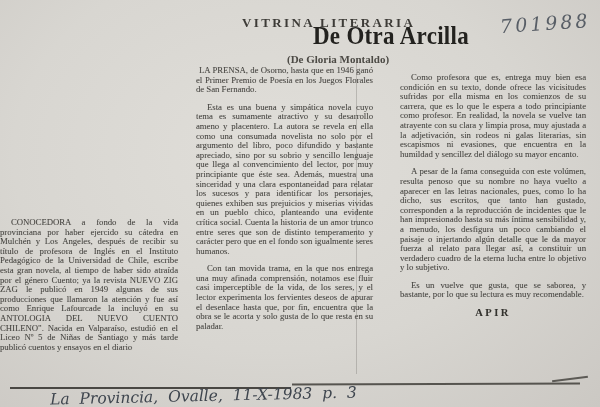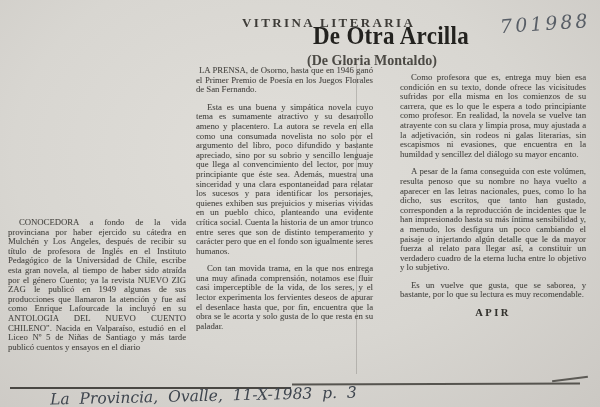--- a/index.html
+++ b/index.html
@@ -25,7 +25,7 @@
   }
   .byline{
     position:absolute;left:287px;top:53px;width:170px;
-    text-align:center;font-size:14px;font-weight:bold;color:#4c4a45;white-space:nowrap;
+    text-align:left;font-size:11px;font-weight:bold;color:#4c4a45;white-space:nowrap;
   }
   
   .archive-number{

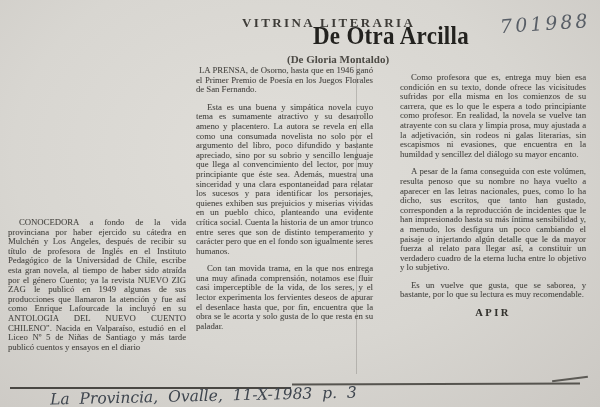--- a/index.html
+++ b/index.html
@@ -48,7 +48,7 @@
   }
   .col p{margin:0 0 8px 0;text-indent:11px}
   .col p.noindent{text-indent:3px}
-  .col-left{left:8px;top:218px;width:178px}
+  .col-left{left:0;top:218px;width:178px}
   .col-mid{left:196px;top:66px;width:177px}
   .col-right{left:400px;top:73px;width:186px}
   .signature{

